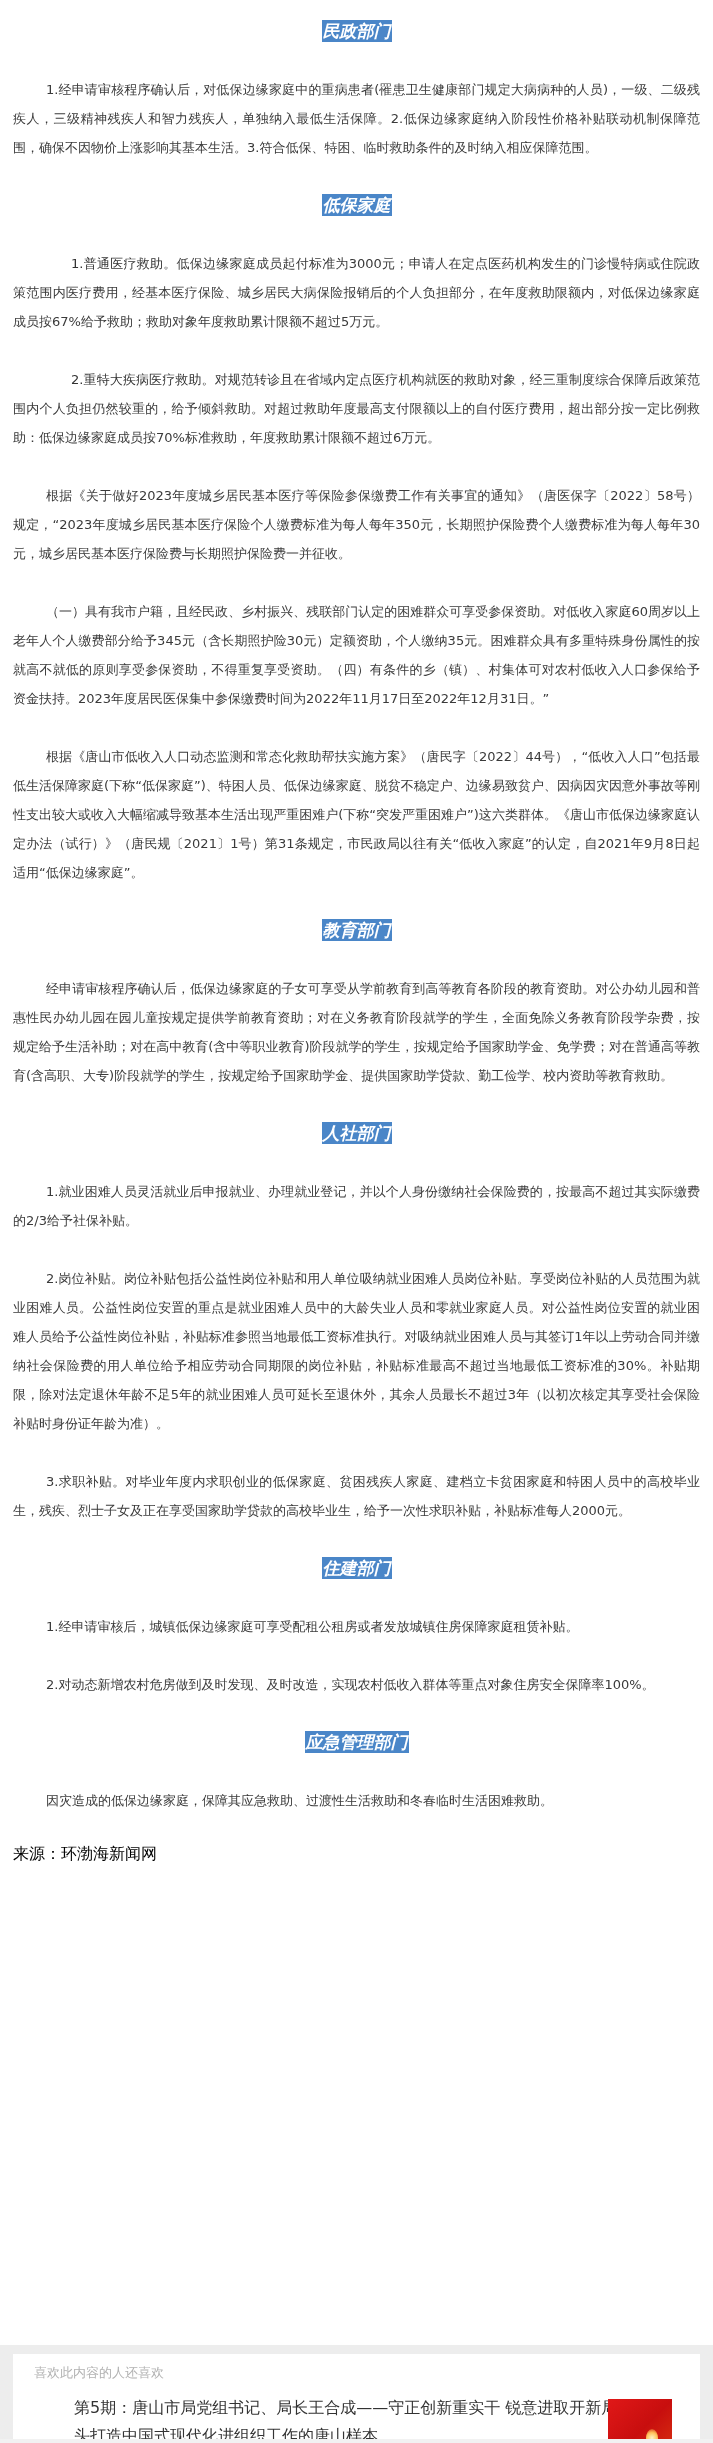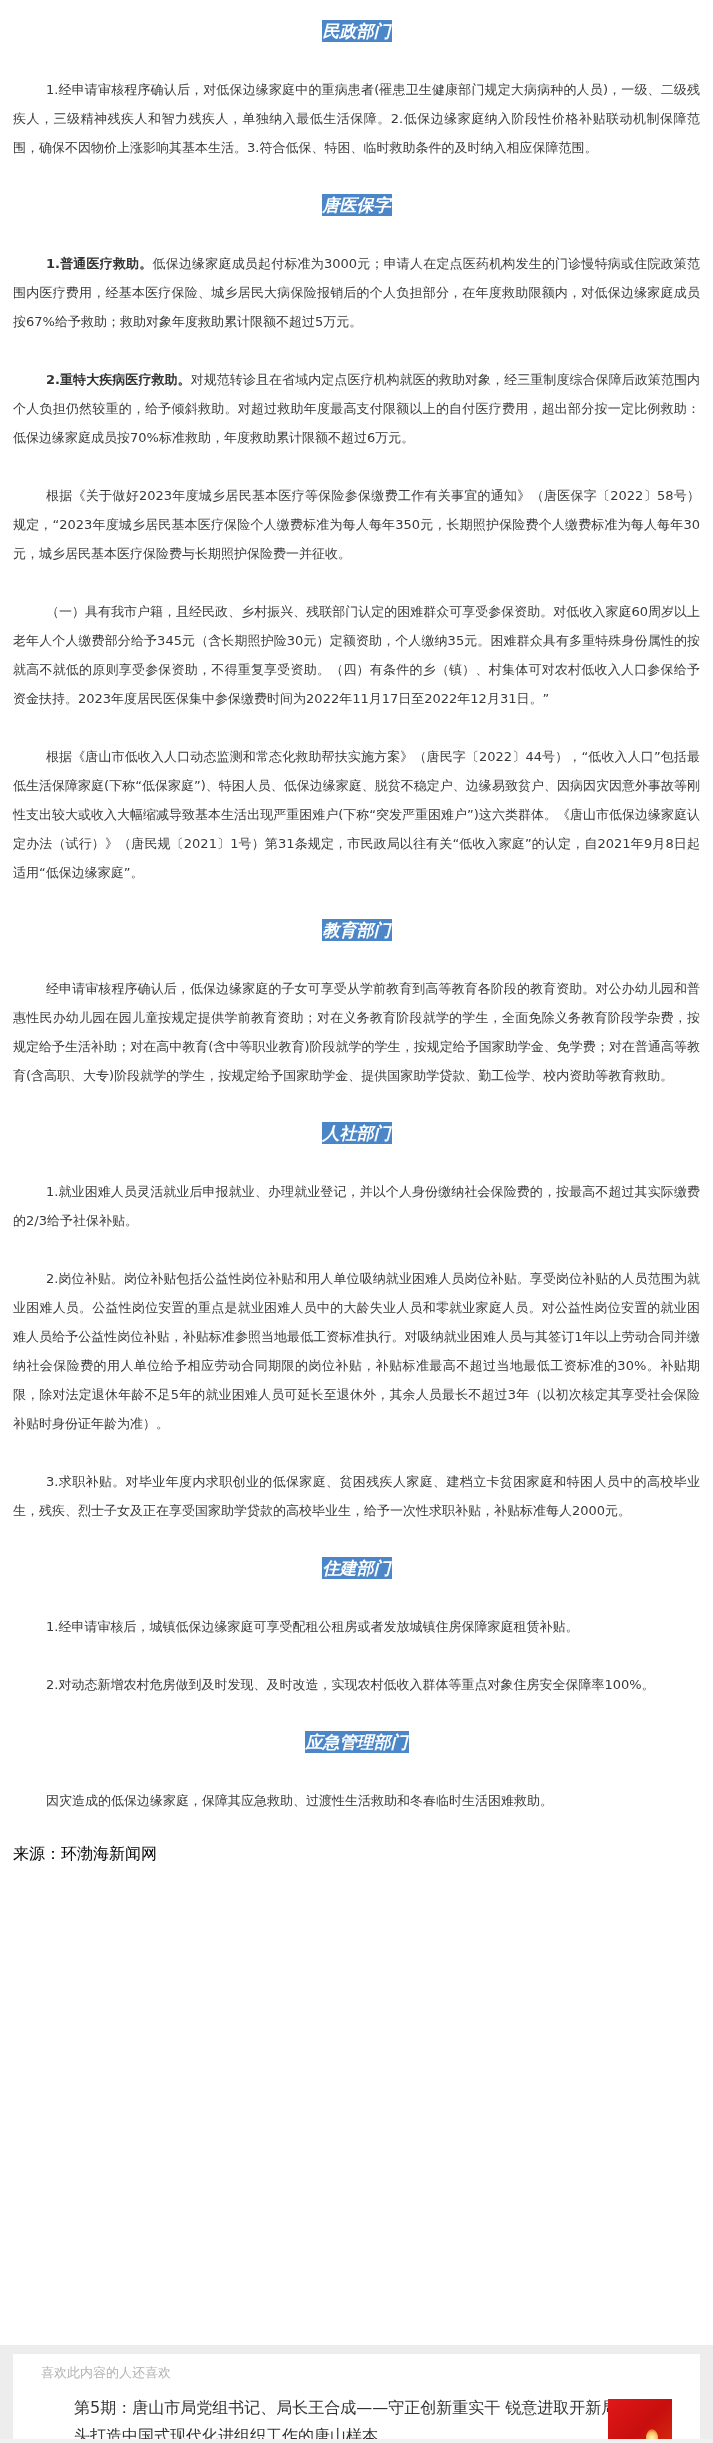--- a/index.html
+++ b/index.html
@@ -124,7 +124,7 @@
 
   <div style="height:29px"></div>
   <div class="section-head">
-    <span class="badge">唐医保字</span>
+    <span class="badge">低保家庭</span>
   </div>
   <div style="height:28px"></div>
   <p class="para"><b>1.普通医疗救助。</b><span>低保边缘家庭成员起付标准为3000元；申请人在定点医药机构发生的门诊慢特病或住院政策范围内医疗费用，经基本医疗保险、城乡居民大病保险报销后的个人负担部分，在年度救助限额内，对低保边缘家庭成员按67%给予救助；救助对象年度救助累计限额不超过5万元。</span></p>

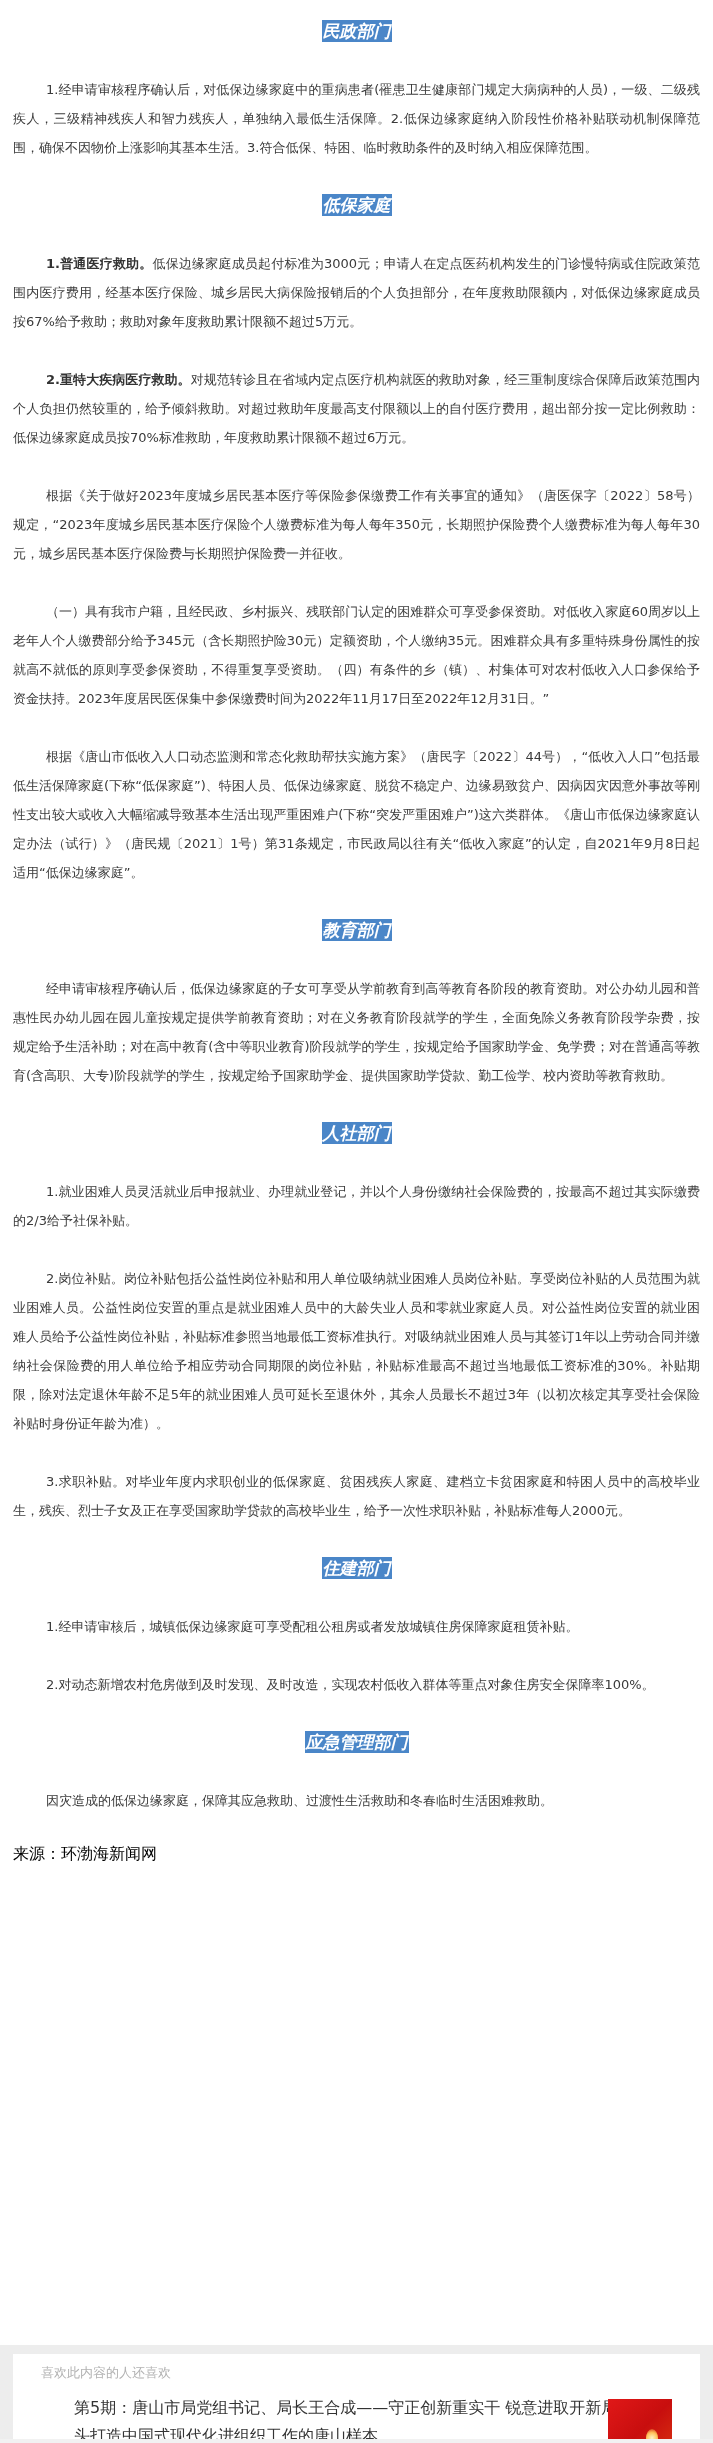--- a/index.html
+++ b/index.html
@@ -41,7 +41,7 @@
       text-align: justify;
       color: #3a3a3a;
     }
-    p.para b { font-weight: bold; color: #333; }
+    p.para b { font-weight: normal; color: #333; margin-left: 25px; }
     .source {
       font-size: 16px;
       color: #000000;

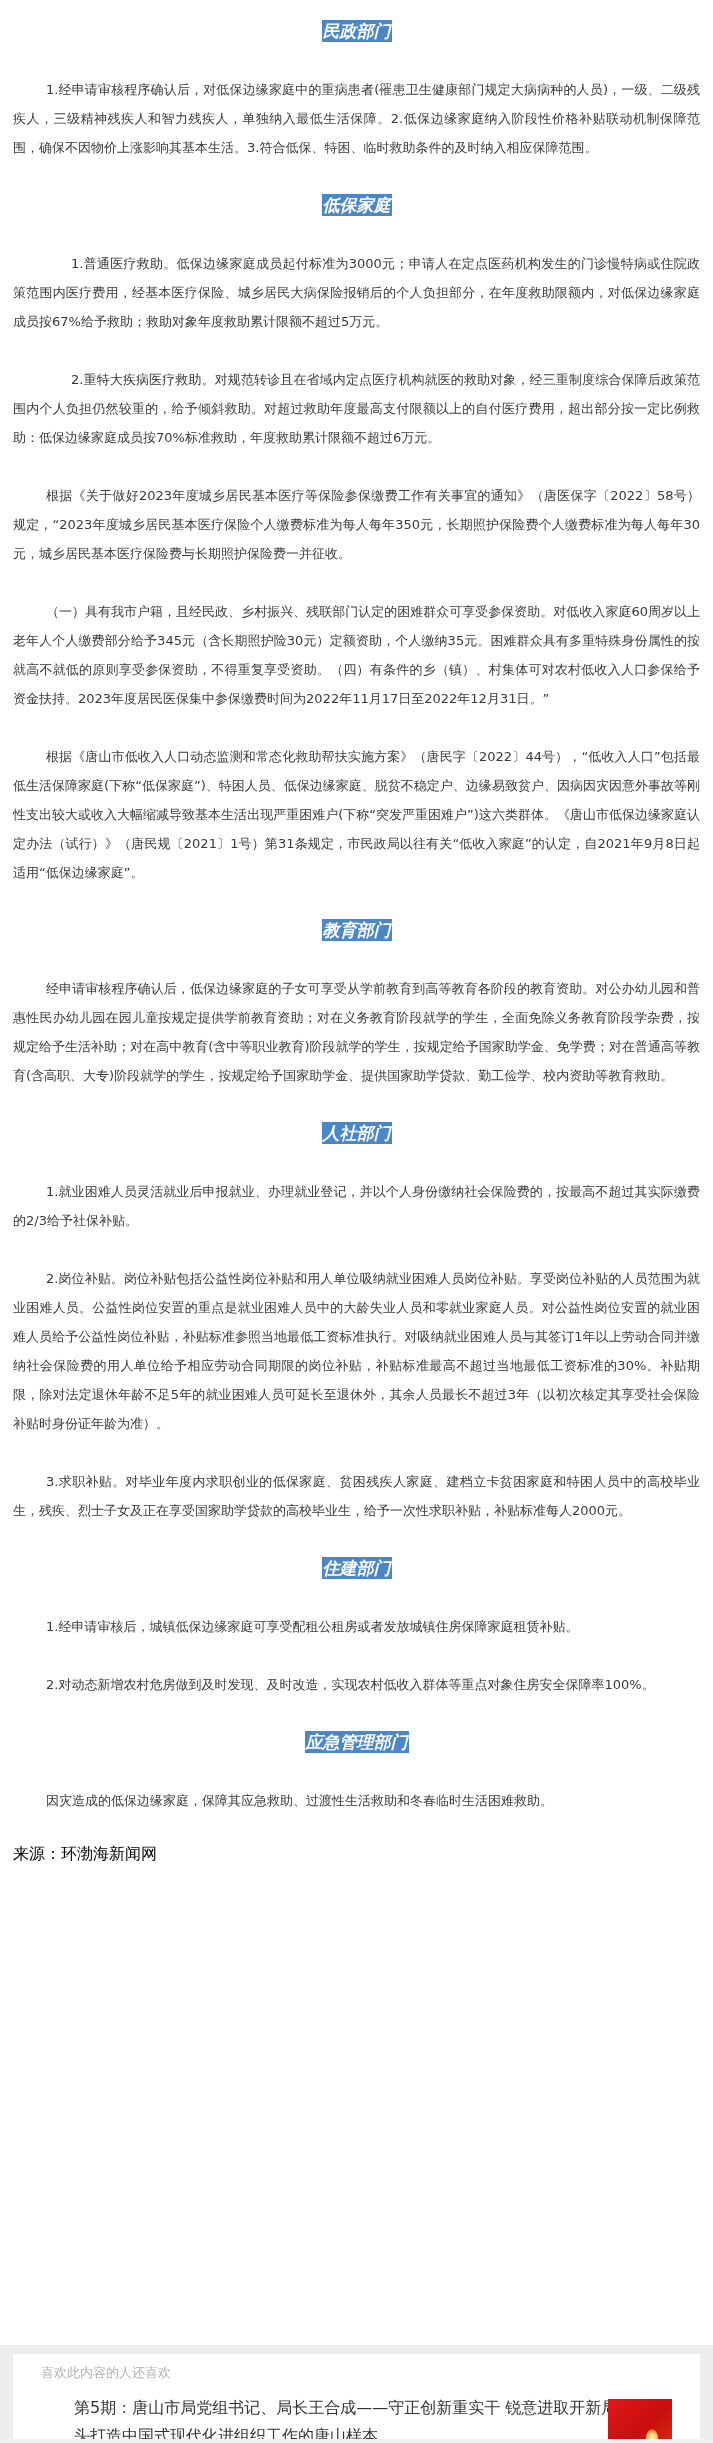--- a/index.html
+++ b/index.html
@@ -66,7 +66,7 @@
     }
     .rec-title {
       position: absolute;
-      left: 28px;
+      left: 21px;
       top: 10px;
       font-size: 13px;
       color: #b2b2b2;

